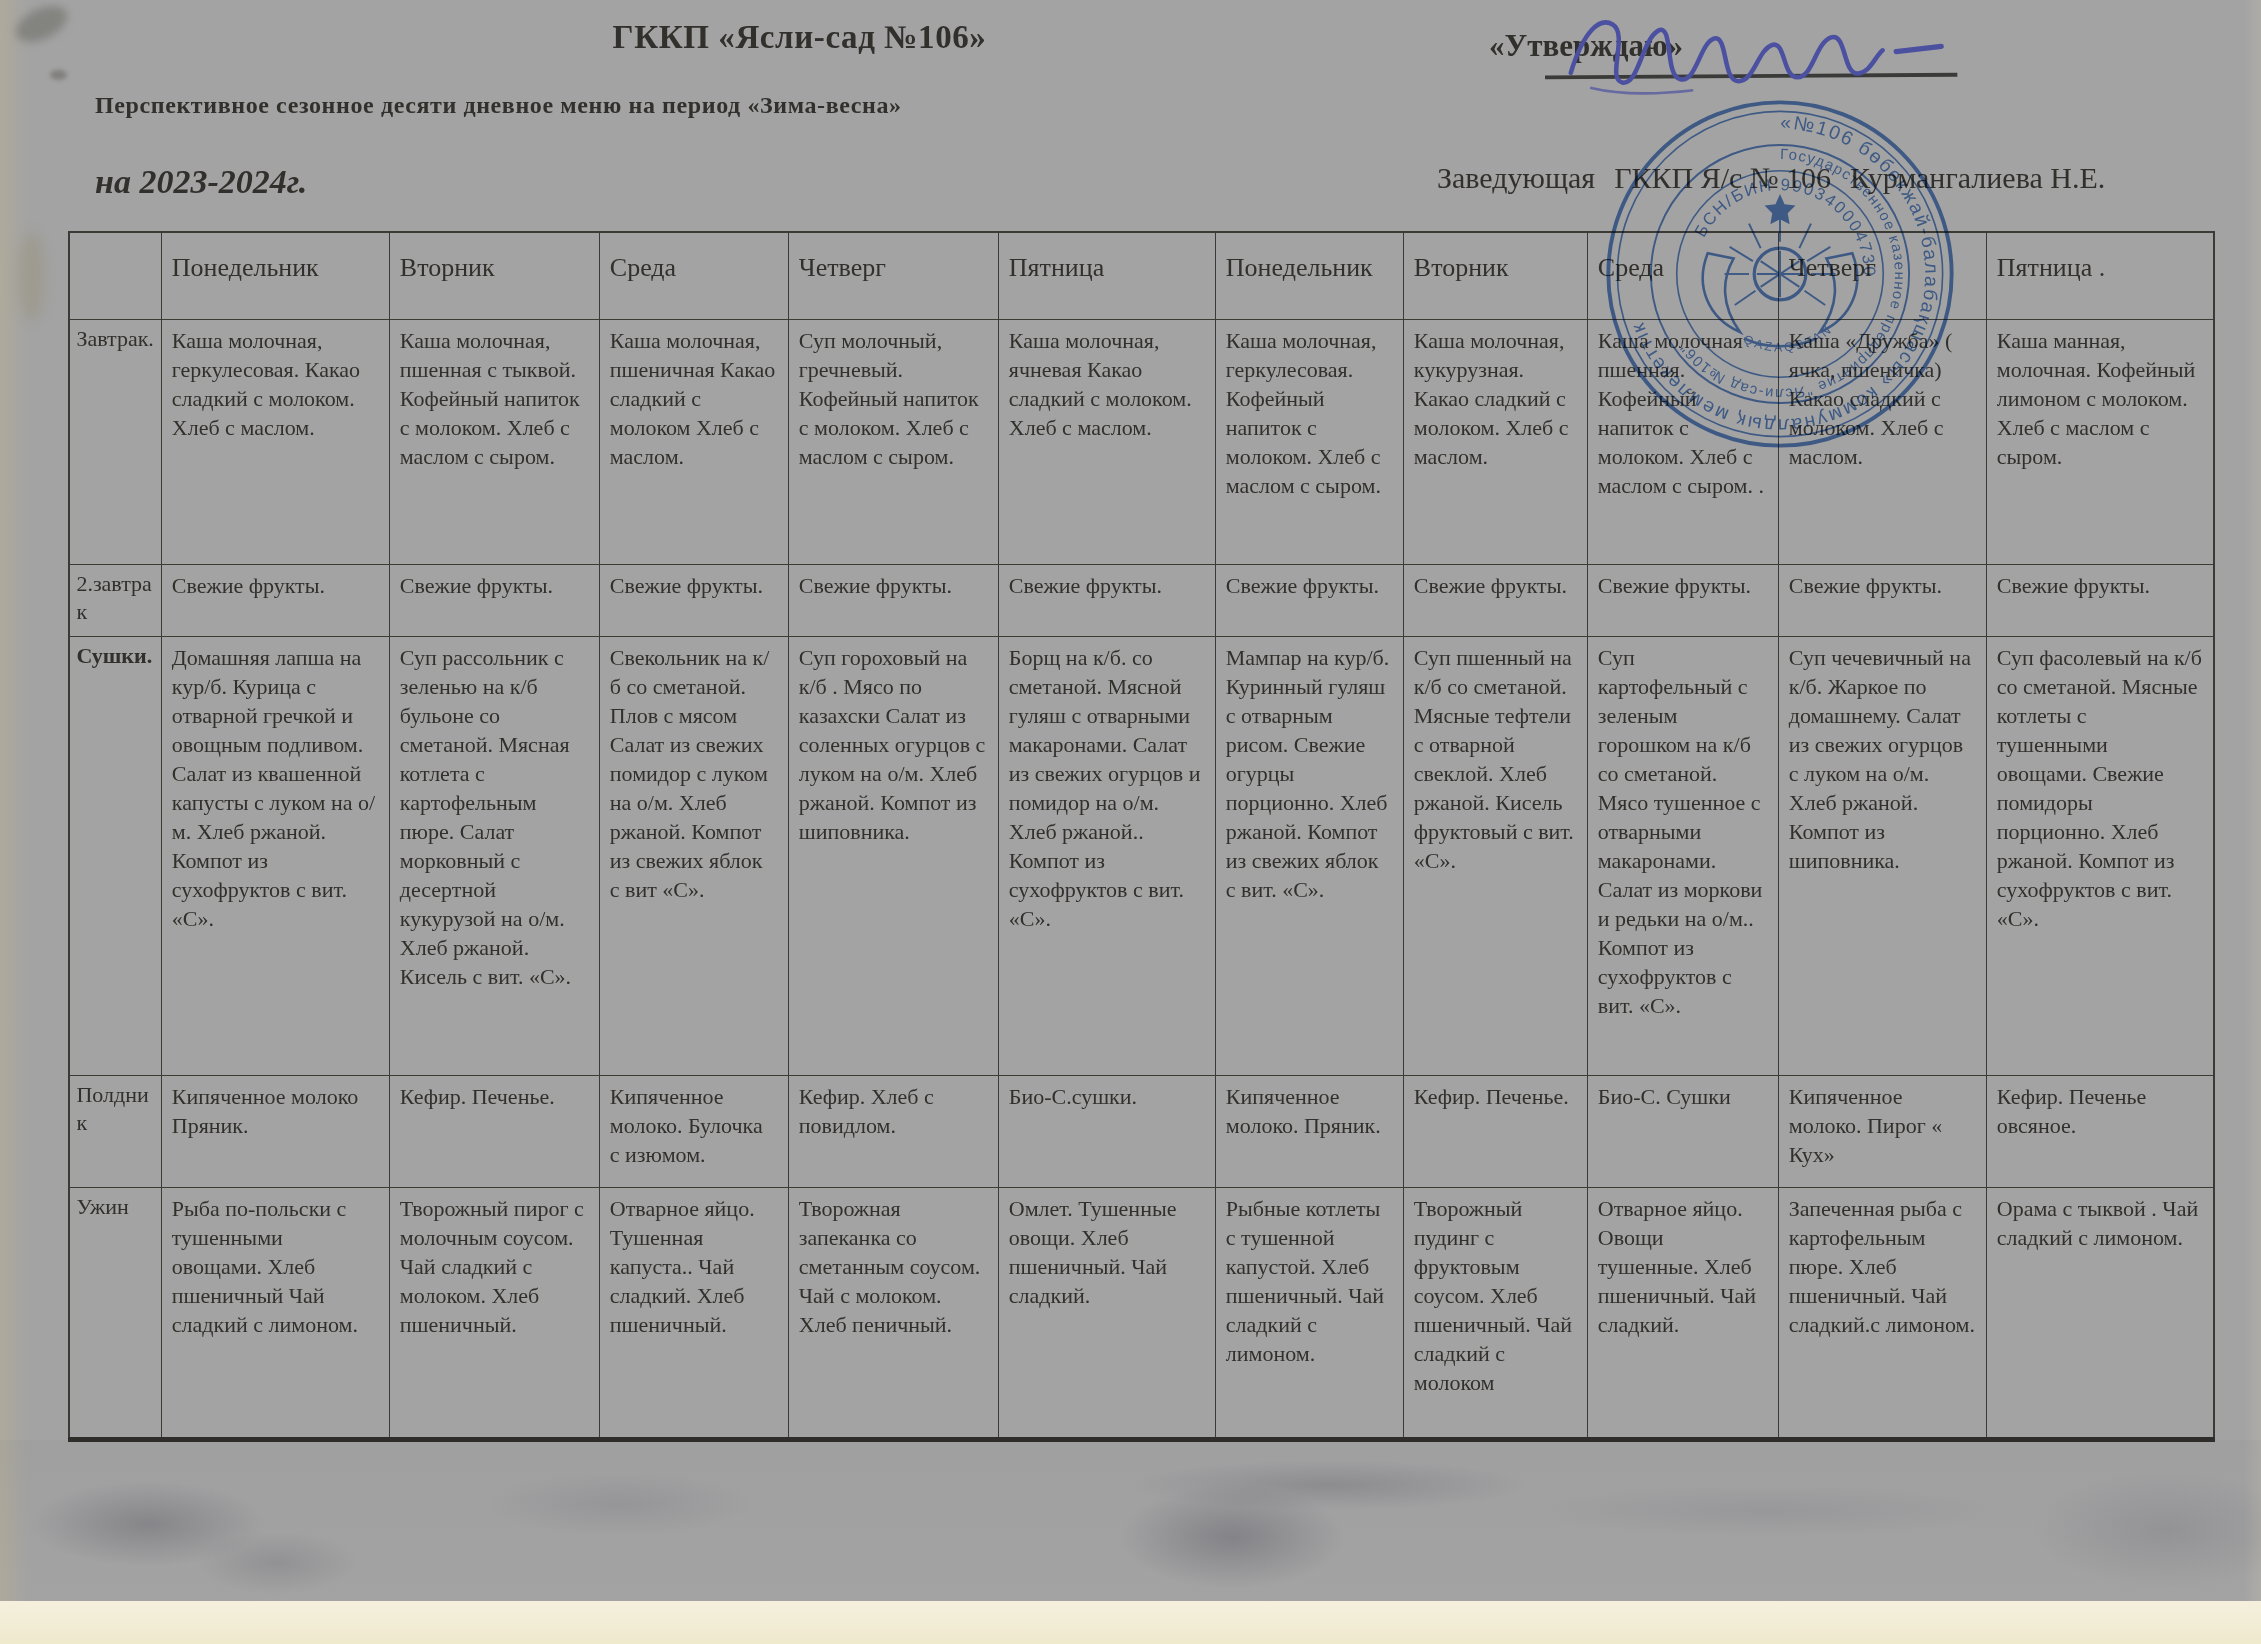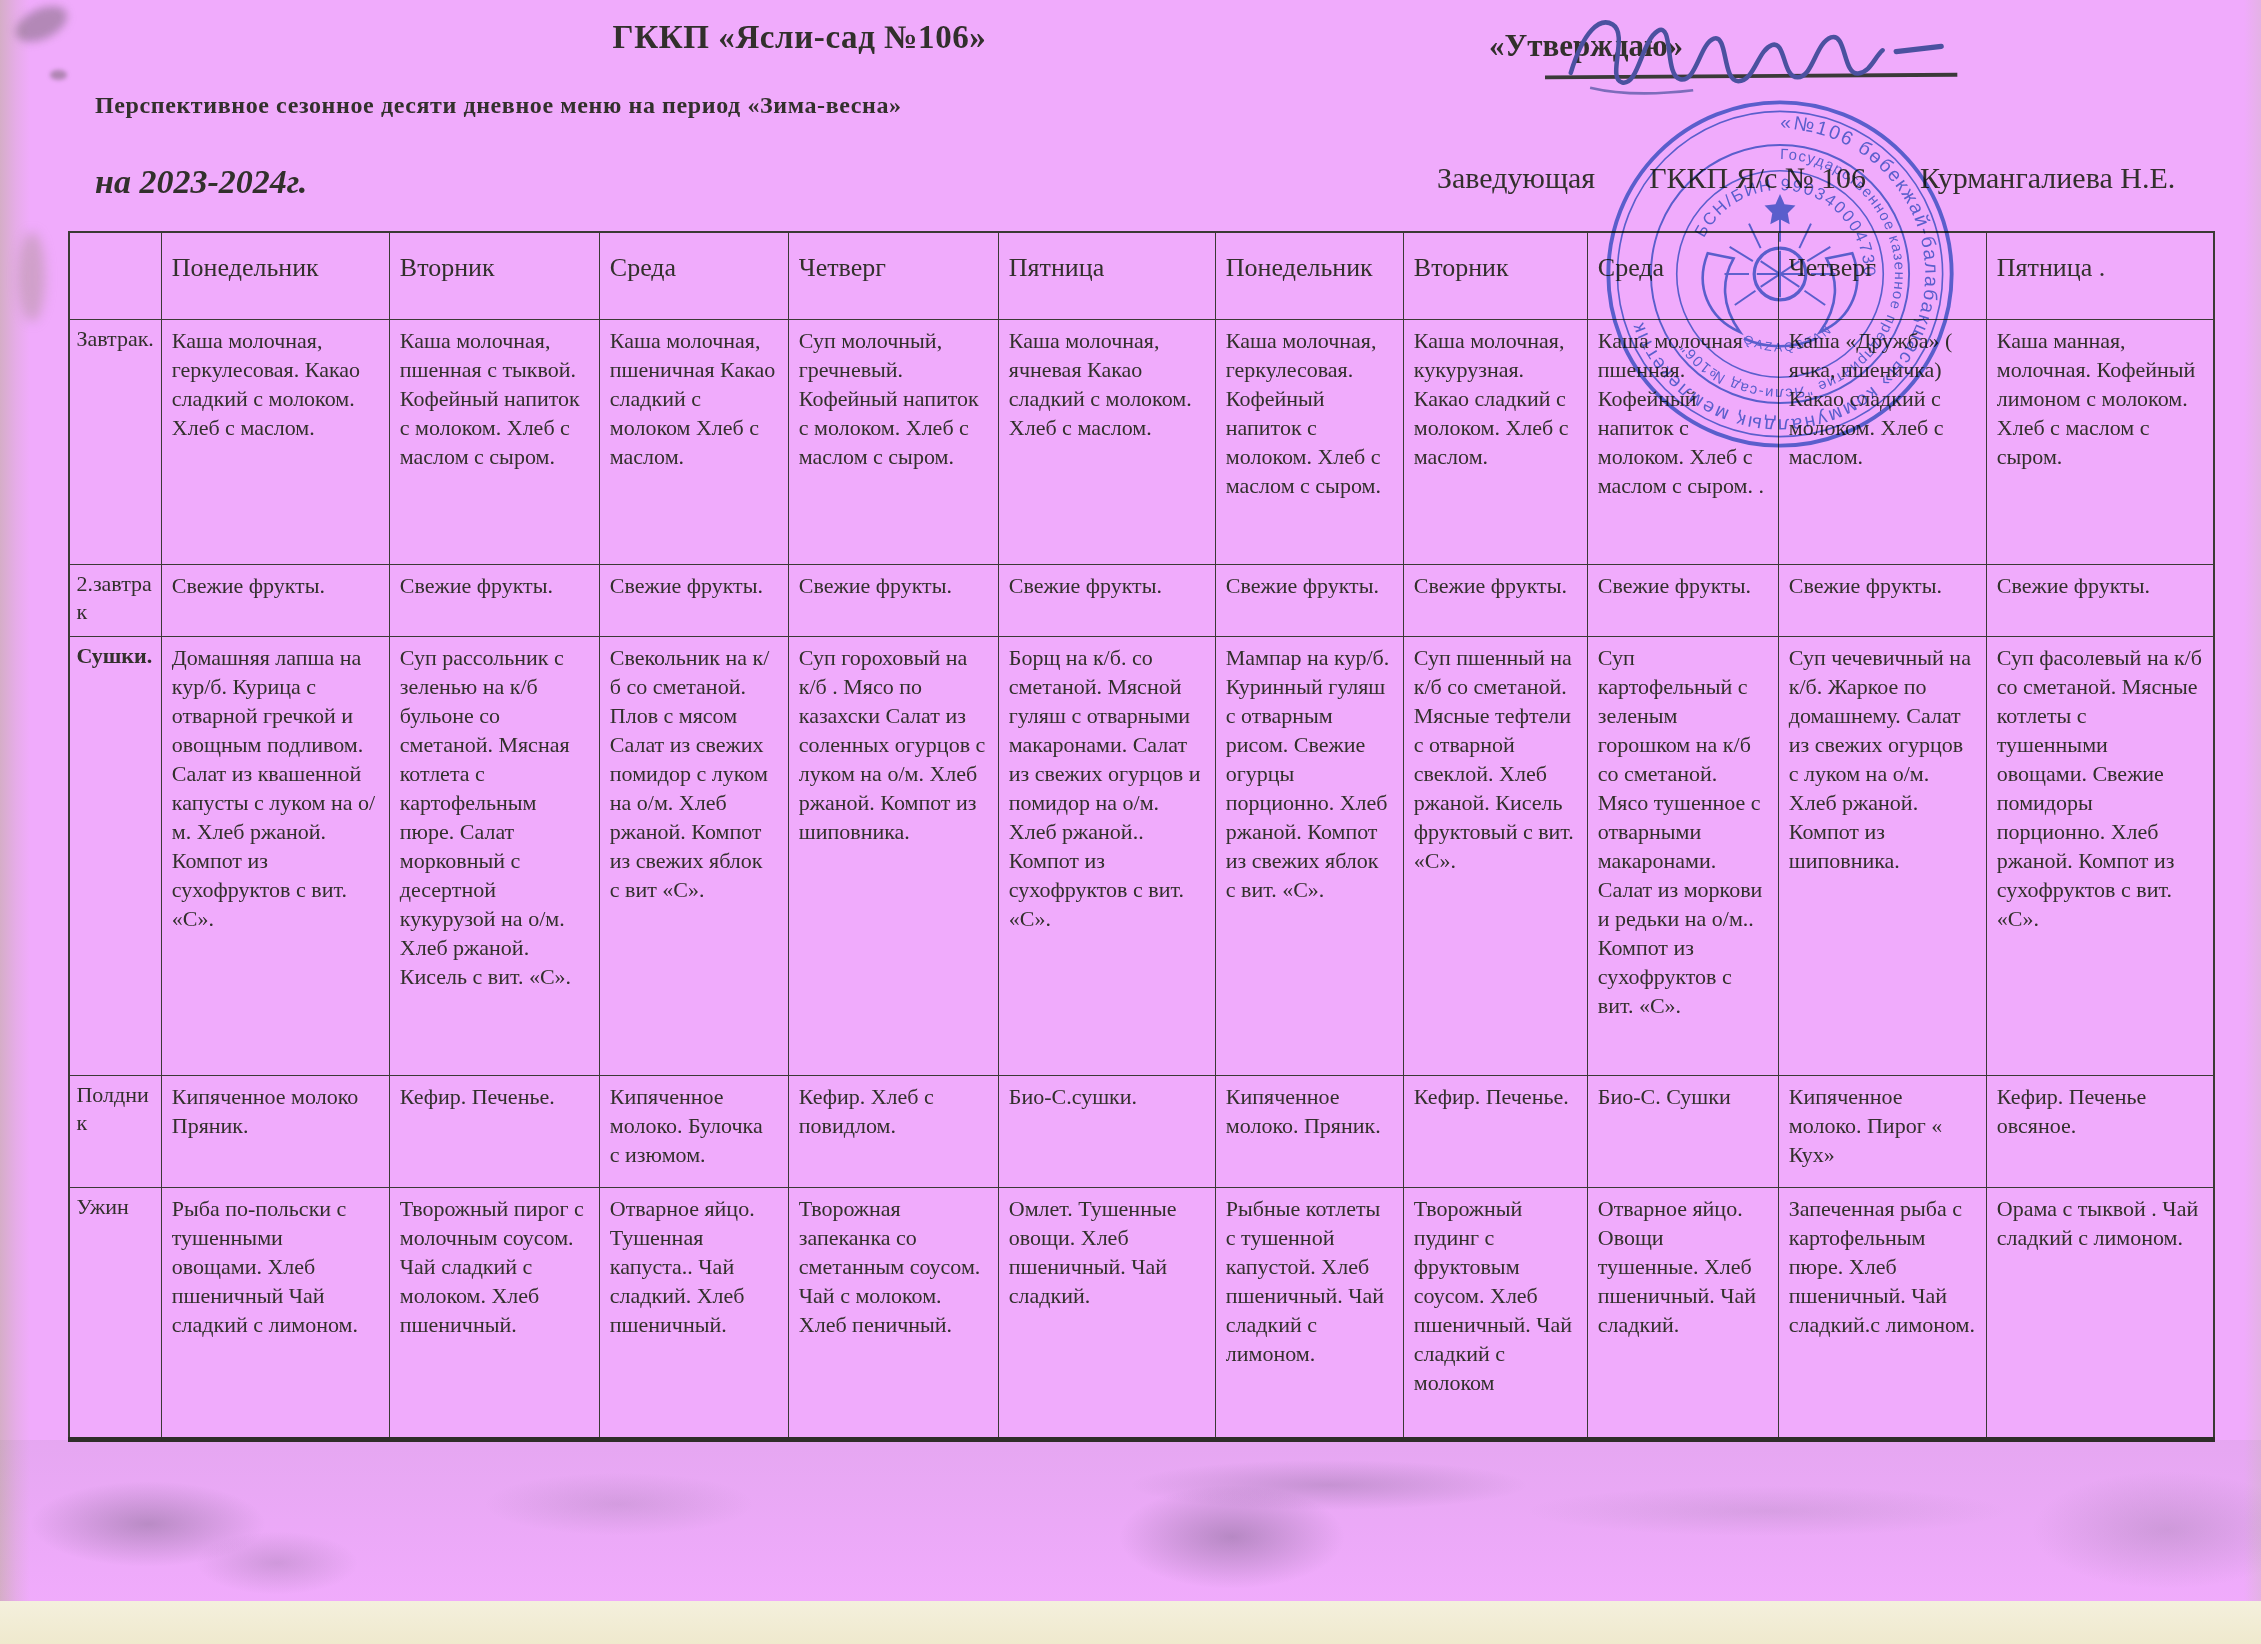--- a/index.html
+++ b/index.html
@@ -5,7 +5,7 @@
   html,body{margin:0;padding:0;background:#e9e7e0;}
   .page{
     position:relative;width:2261px;height:1645px;overflow:hidden;
-    background:#f0abfc;
+    background:#a3a3a3;
     font-family:"Liberation Serif","DejaVu Serif",serif;
     color:#32302c;
   }

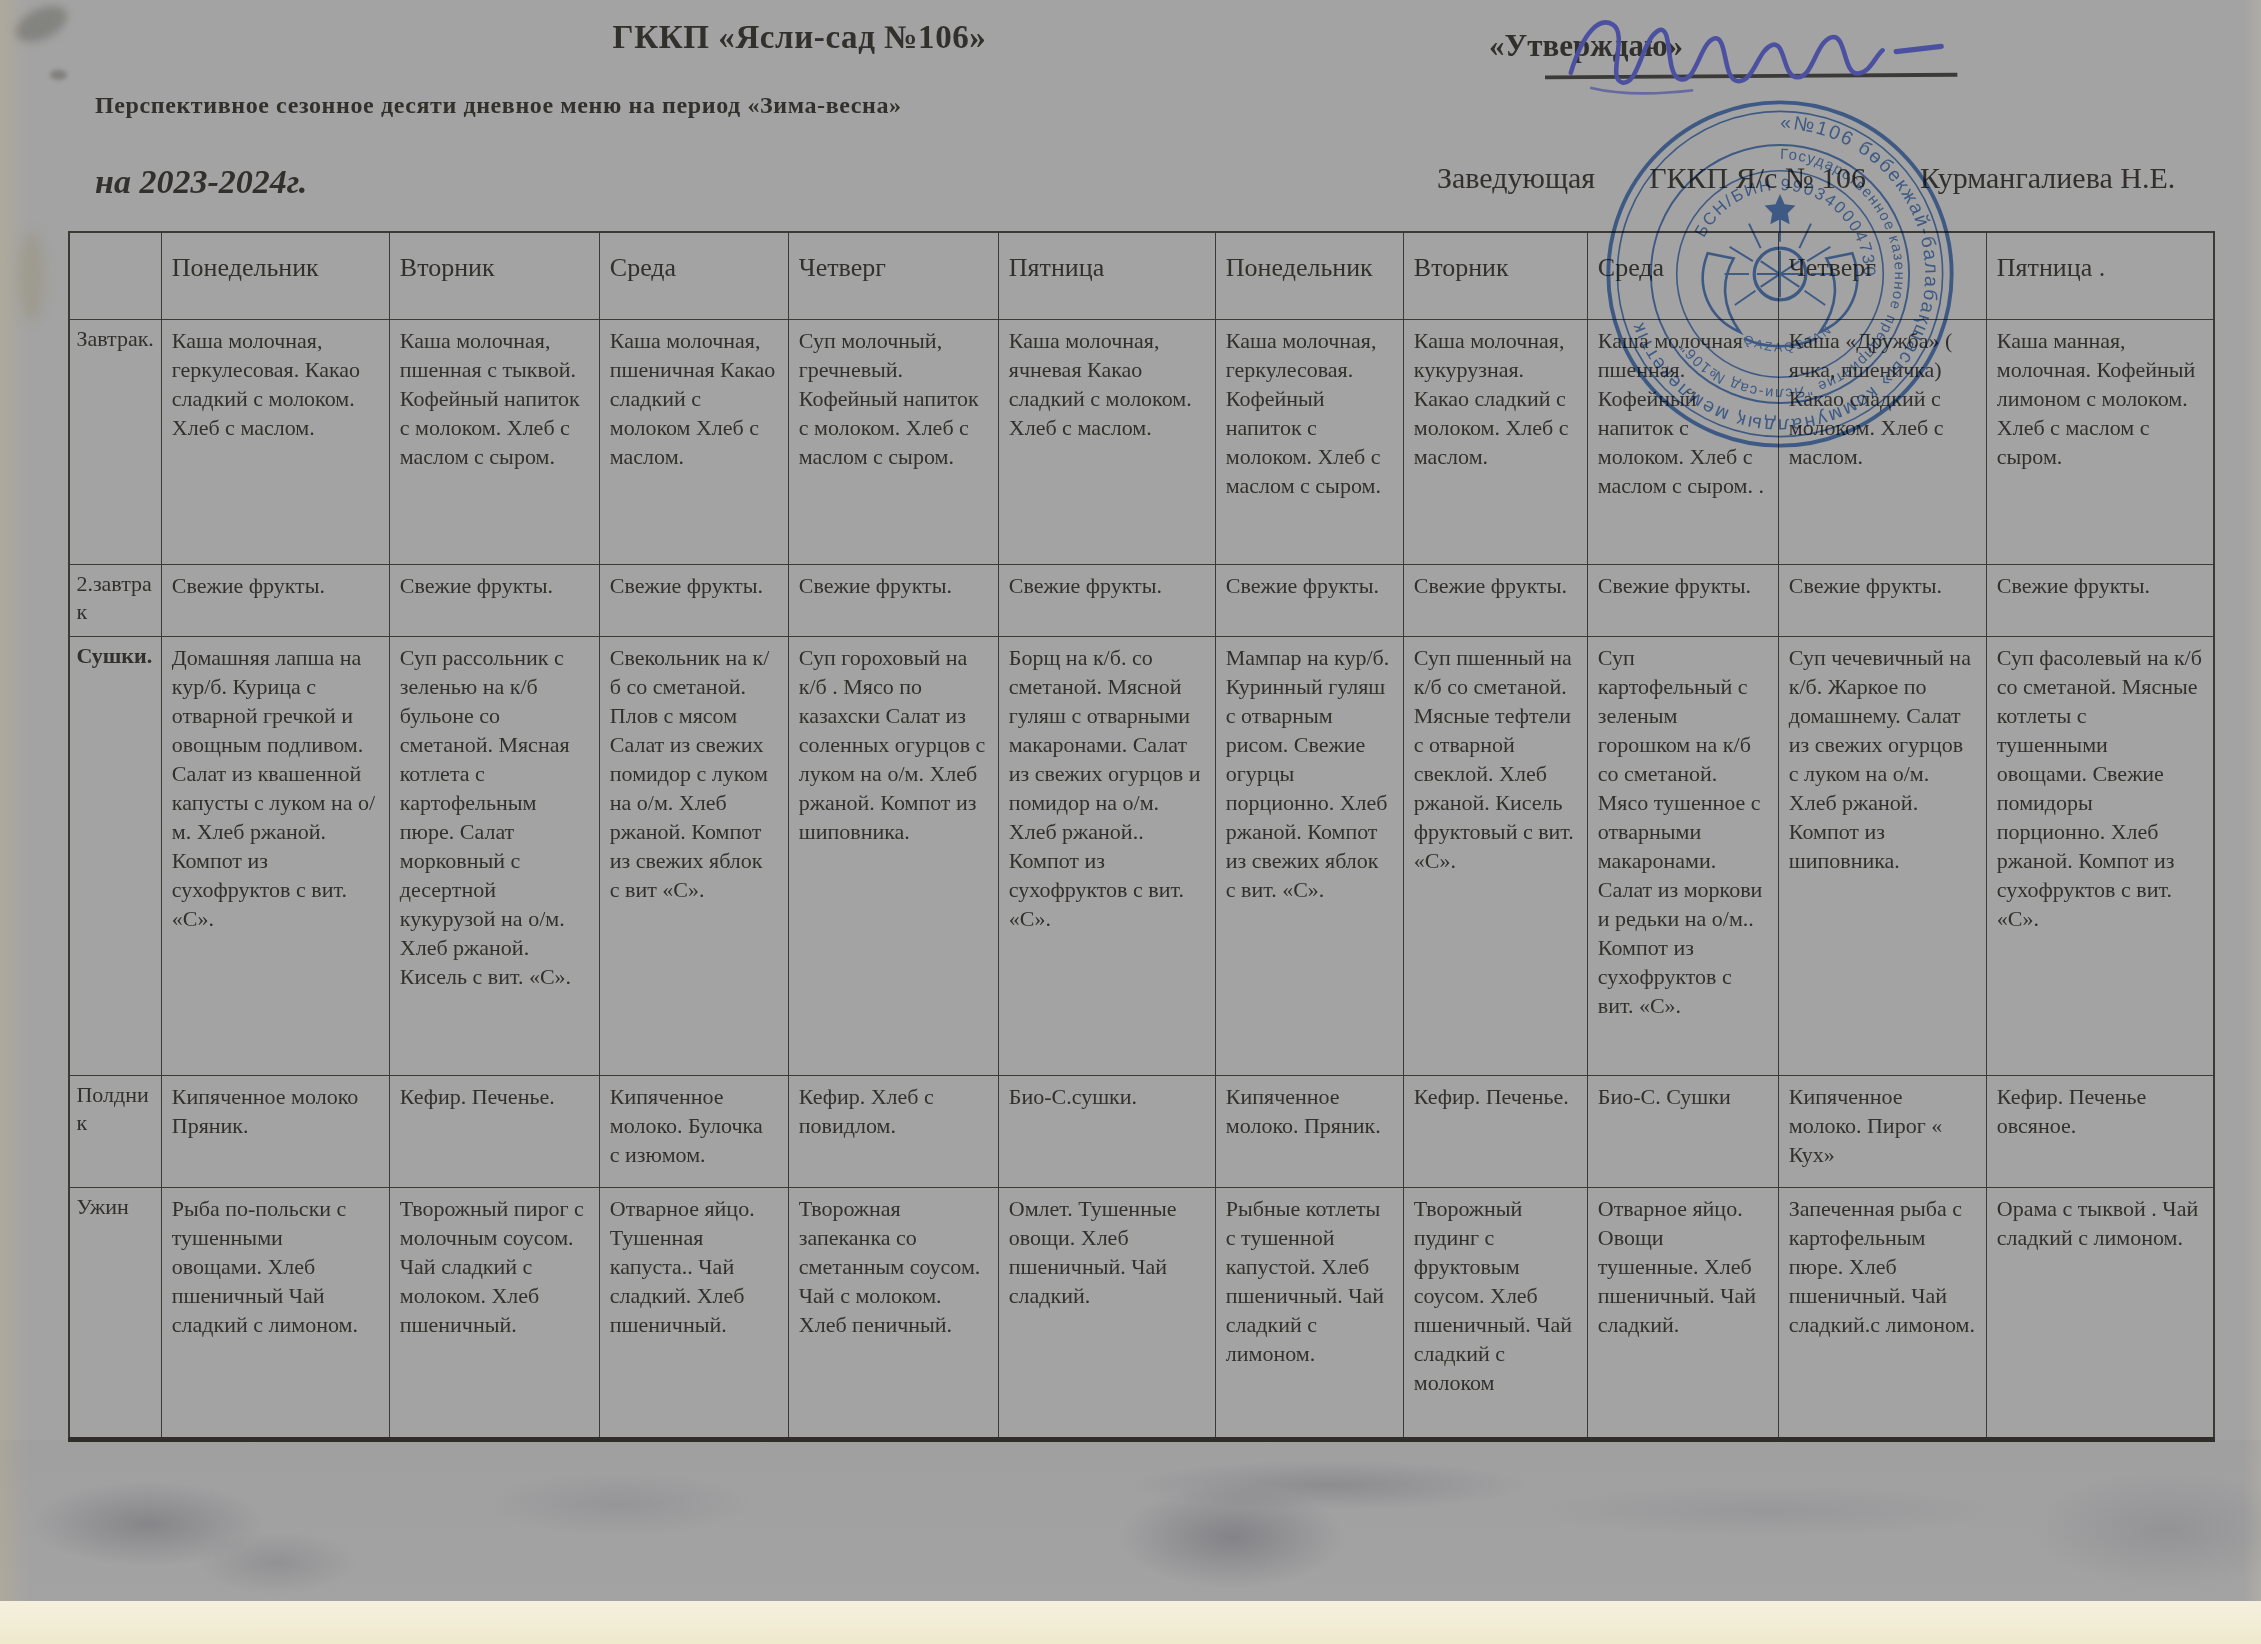--- a/index.html
+++ b/index.html
@@ -39,7 +39,7 @@
   .doc-years{position:absolute;left:95px;top:163px;font-size:34px;font-weight:bold;font-style:italic;}
   .approve{position:absolute;left:1489px;top:28px;font-size:31px;font-weight:bold;}
   .sig-wrap{position:absolute;left:1545px;top:5.2px;width:451px;height:97px;}
-  .head-line{position:absolute;left:1437px;top:161px;width:793px;display:flex;gap:54px;
+  .head-line{position:absolute;left:1437px;top:161px;width:793px;display:flex;gap:19px;
     font-size:30px;white-space:nowrap;}
   .head-line .b{font-weight:normal;}
   

